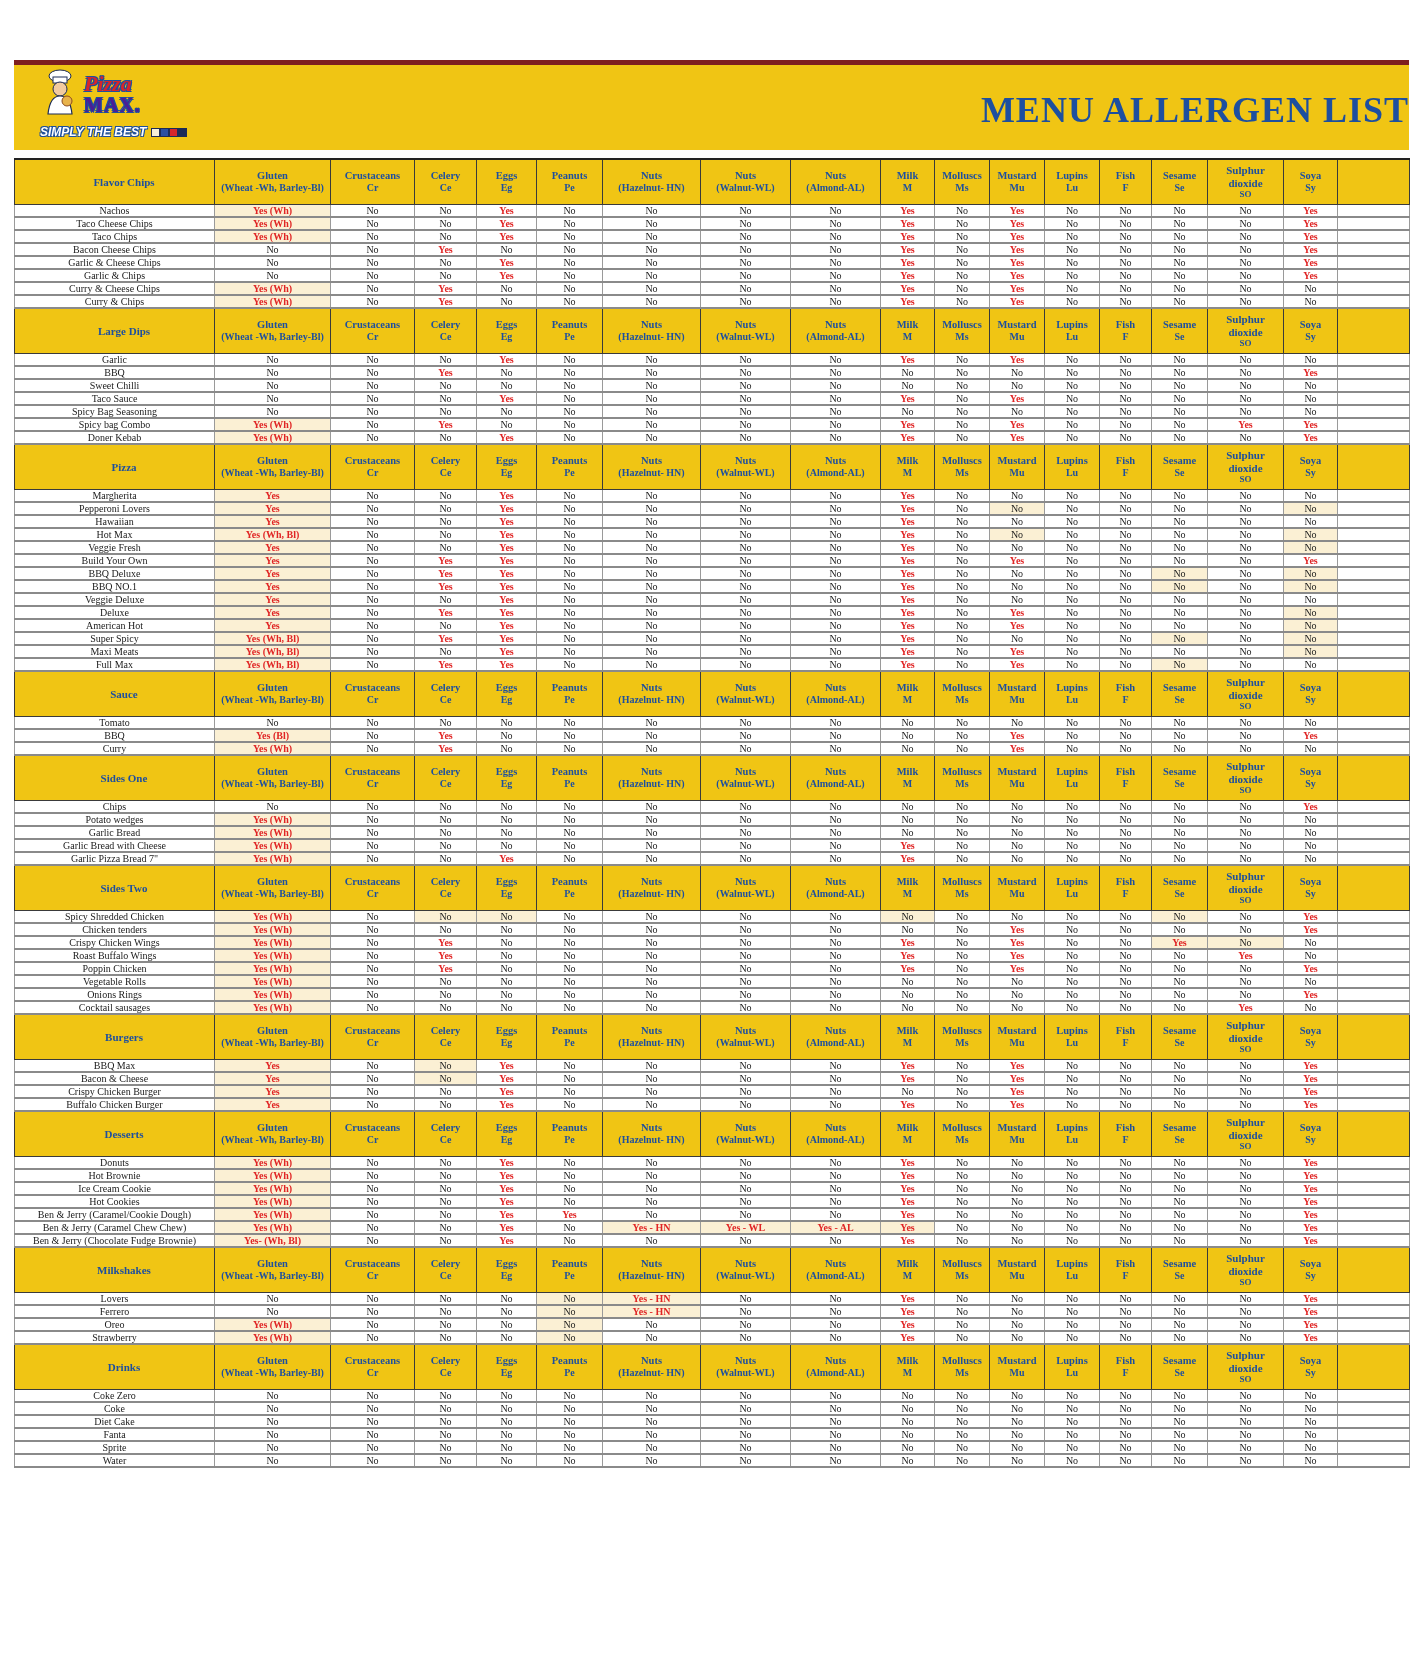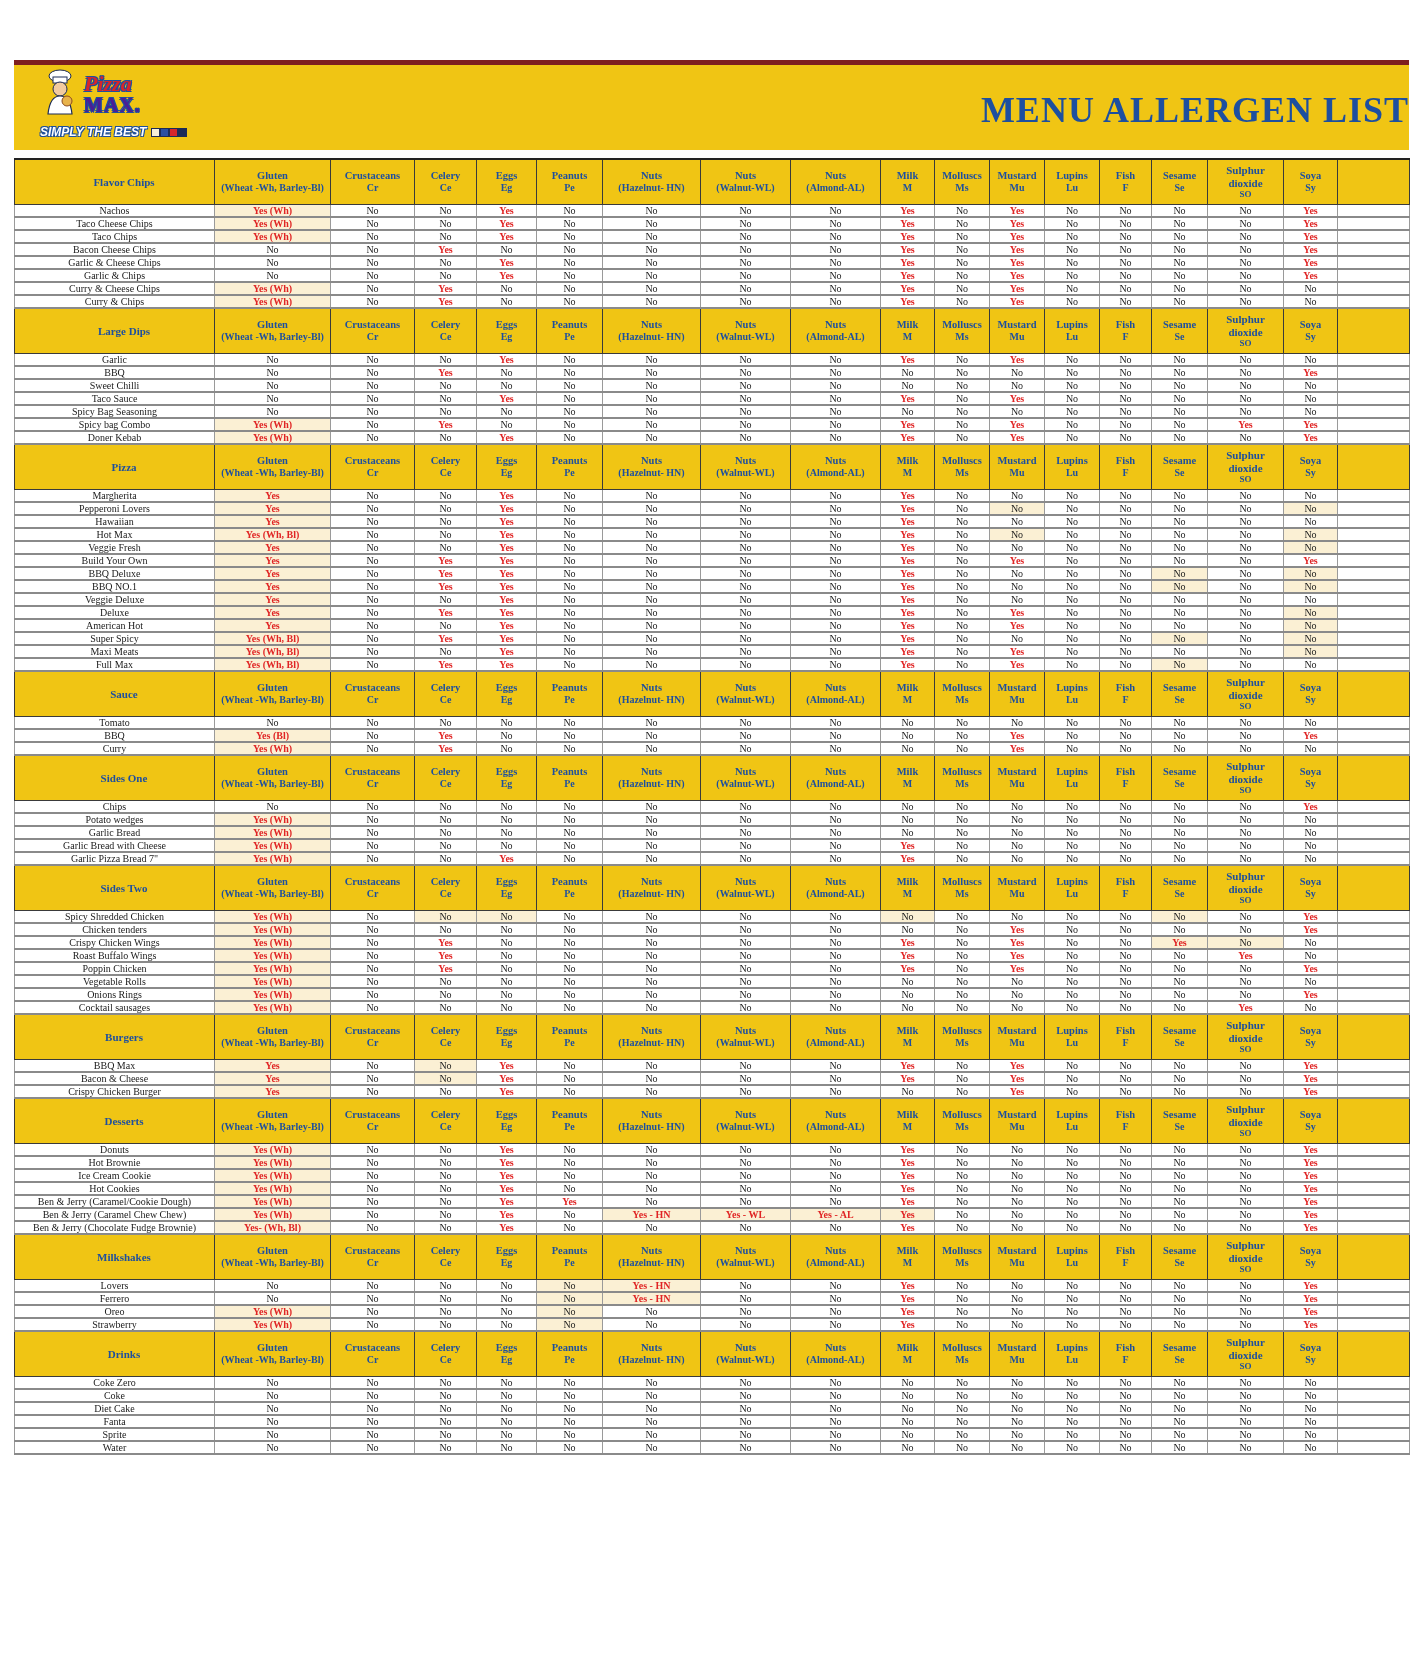--- a/index.html
+++ b/index.html
@@ -1530,6 +1530,26 @@
           <td class="cell yes">Yes</td>
           <td class="rspacer"></td>
         </tr>
+        <tr class="row">
+          <td class="item">Buffalo Chicken Burger</td>
+          <td class="cell yes hl">Yes</td>
+          <td class="cell">No</td>
+          <td class="cell">No</td>
+          <td class="cell yes">Yes</td>
+          <td class="cell">No</td>
+          <td class="cell">No</td>
+          <td class="cell">No</td>
+          <td class="cell">No</td>
+          <td class="cell yes">Yes</td>
+          <td class="cell">No</td>
+          <td class="cell yes">Yes</td>
+          <td class="cell">No</td>
+          <td class="cell">No</td>
+          <td class="cell">No</td>
+          <td class="cell">No</td>
+          <td class="cell yes">Yes</td>
+          <td class="rspacer"></td>
+        </tr>
         <tr class="sec">
           <td class="sec-name">Desserts</td>
           <td class="colhead">

